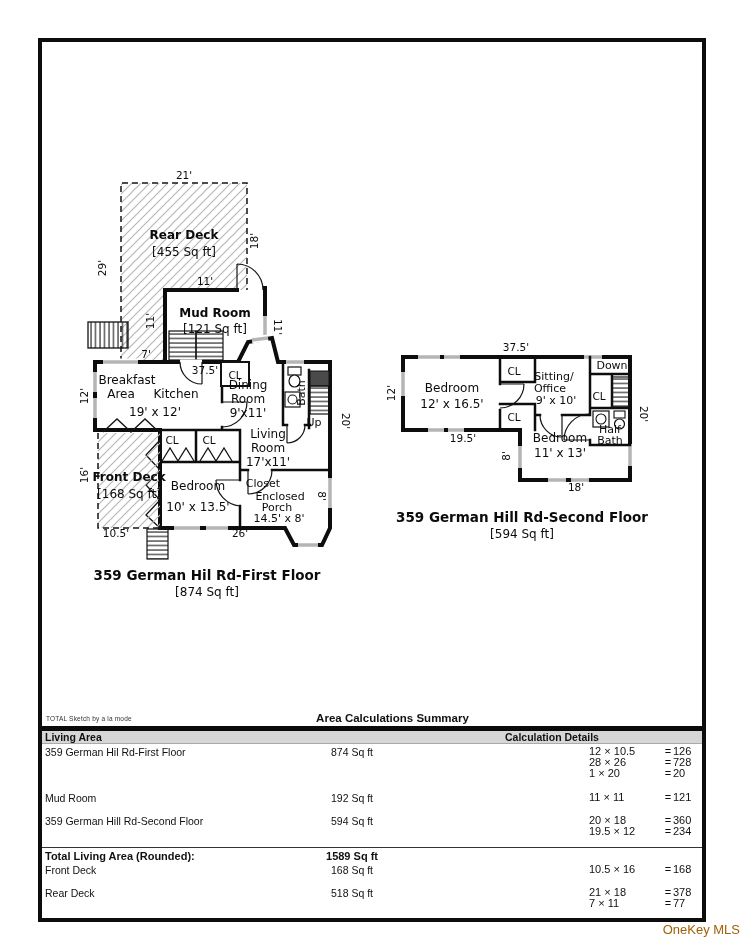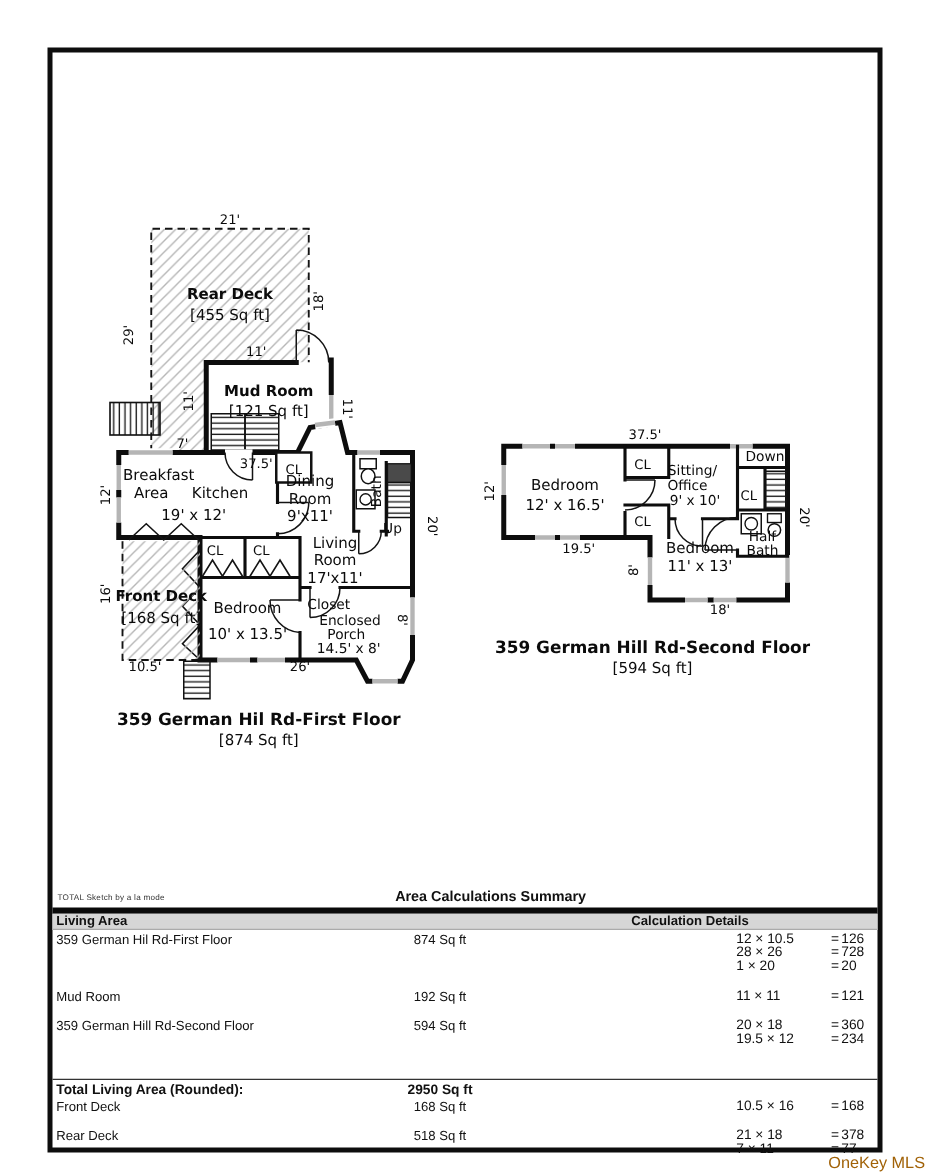--- a/index.html
+++ b/index.html
@@ -38,7 +38,7 @@
   .rcalcs{justify-self:end;width:110px;padding-right:3px;}
   .cline{display:grid;grid-template-columns:1fr 10px 26px;line-height:11px;font-size:11px;}
   .cexpr{text-align:left;} .ceq{text-align:center;} .cres{text-align:left;}
-  .total-row{border-top:1px solid #333;margin-top:18px;font-weight:bold;font-size:11px;
+  .total-row{border-top:1px solid #333;margin-top:2px;font-weight:bold;font-size:11px;
         padding-top:2px;}
   .watermark{position:absolute;left:616px;top:922px;width:124px;text-align:right;
         color:#a16207;font-size:13px;font-family:"Liberation Sans",sans-serif;}

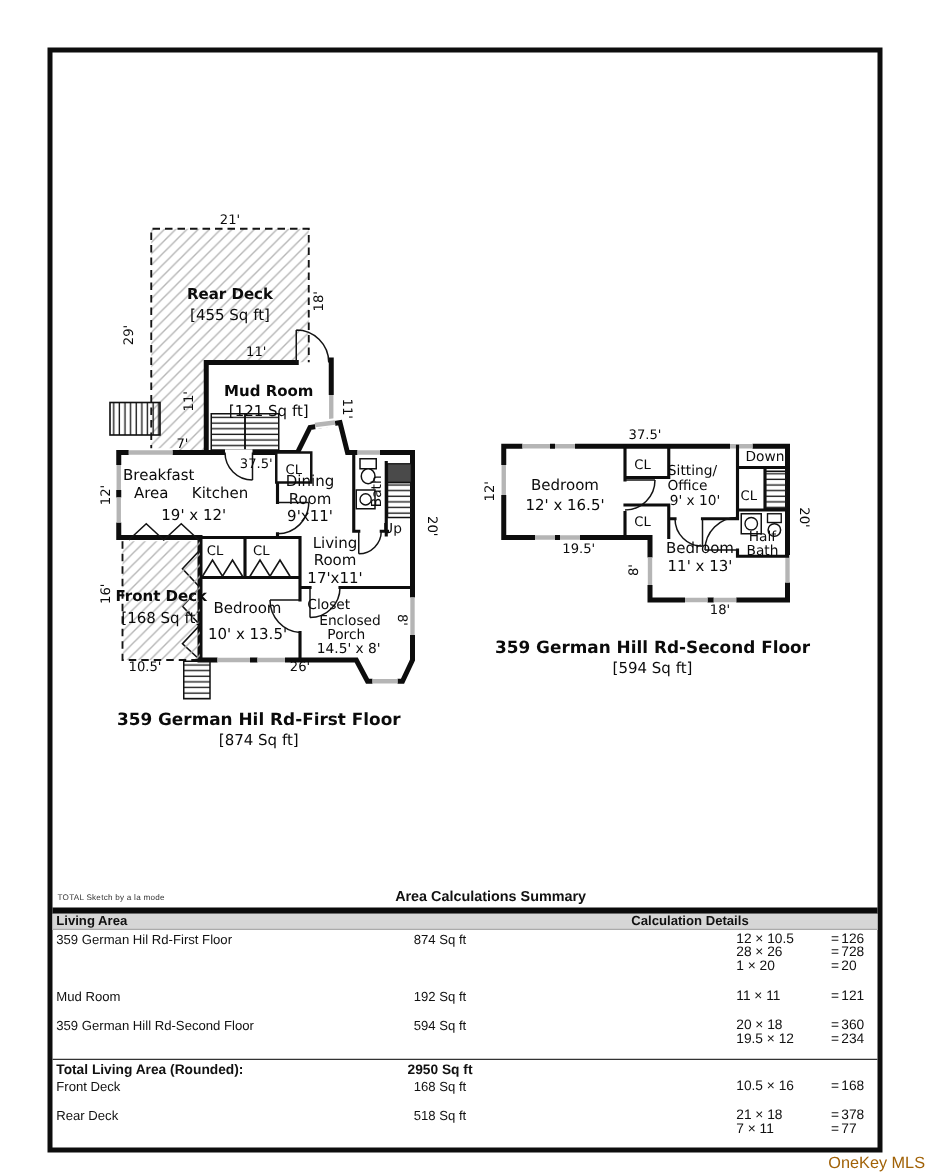--- a/index.html
+++ b/index.html
@@ -277,7 +277,7 @@
 
     <div class="srow total-row" style="height:15px">
       <span class="rlabel">Total Living Area (Rounded):</span>
-      <span class="rarea">2950 Sq ft</span>
+      <span class="rarea">1589 Sq ft</span>
       <span></span>
     </div>
 

